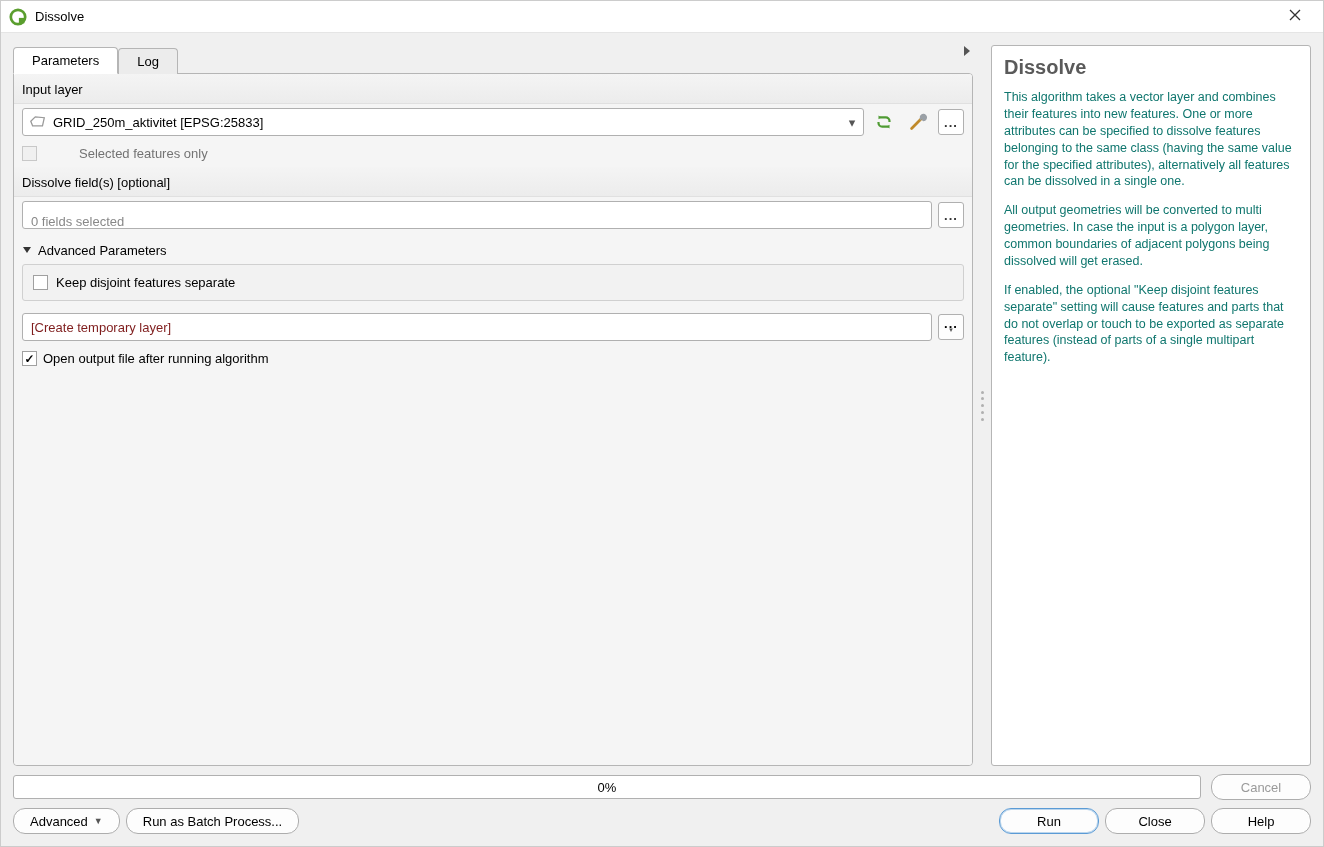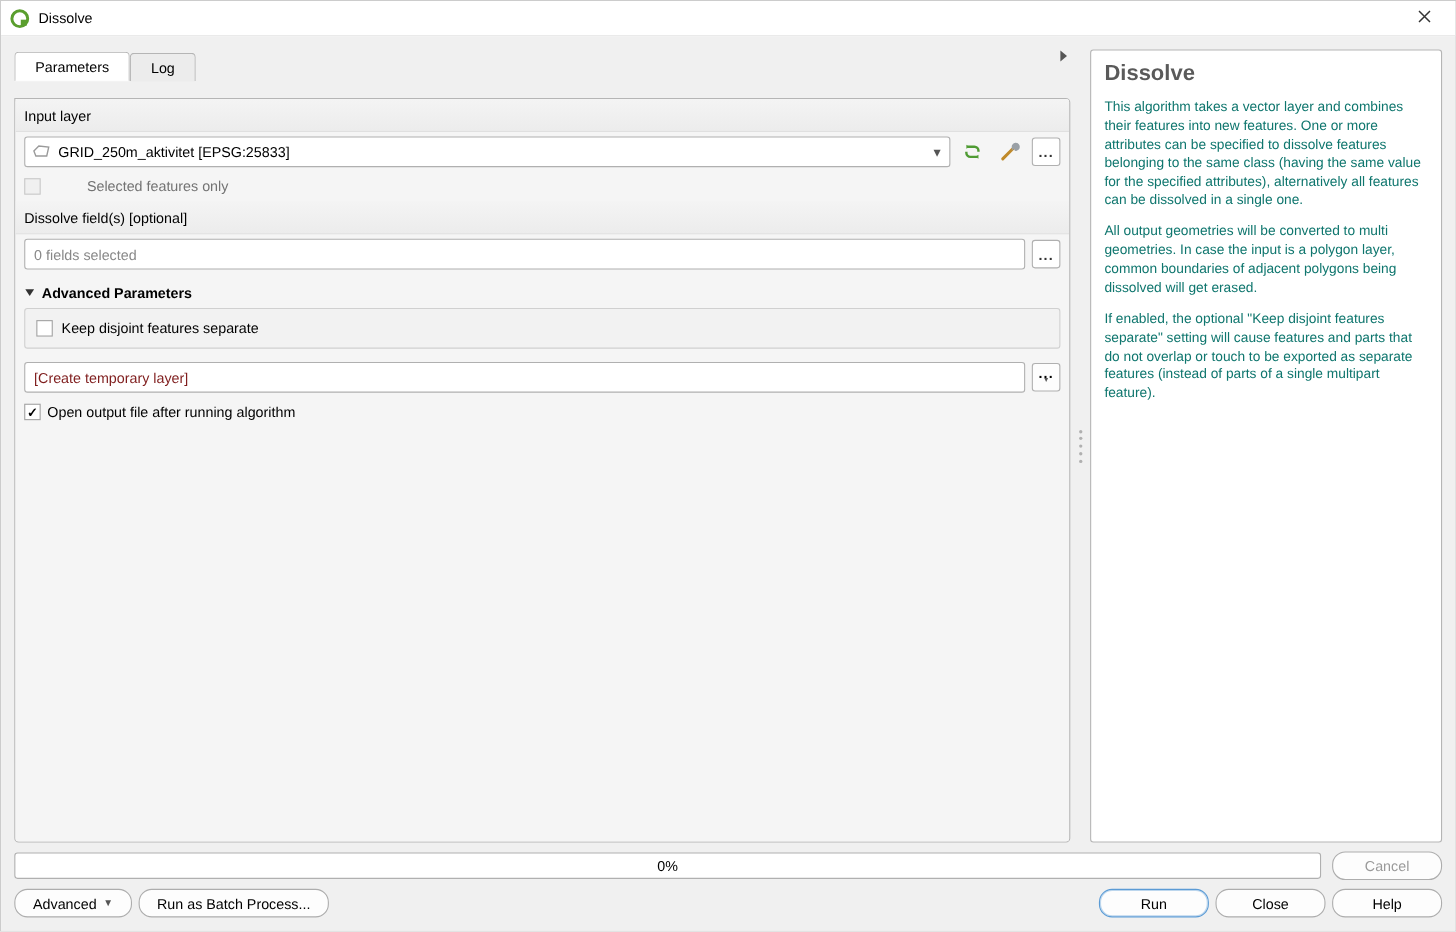--- a/index.html
+++ b/index.html
@@ -51,7 +51,6 @@
     display: flex;
     flex-direction: column;
     min-width: 0;
-    gap: 16px;
   }
   .tabs-row {
     display: flex;

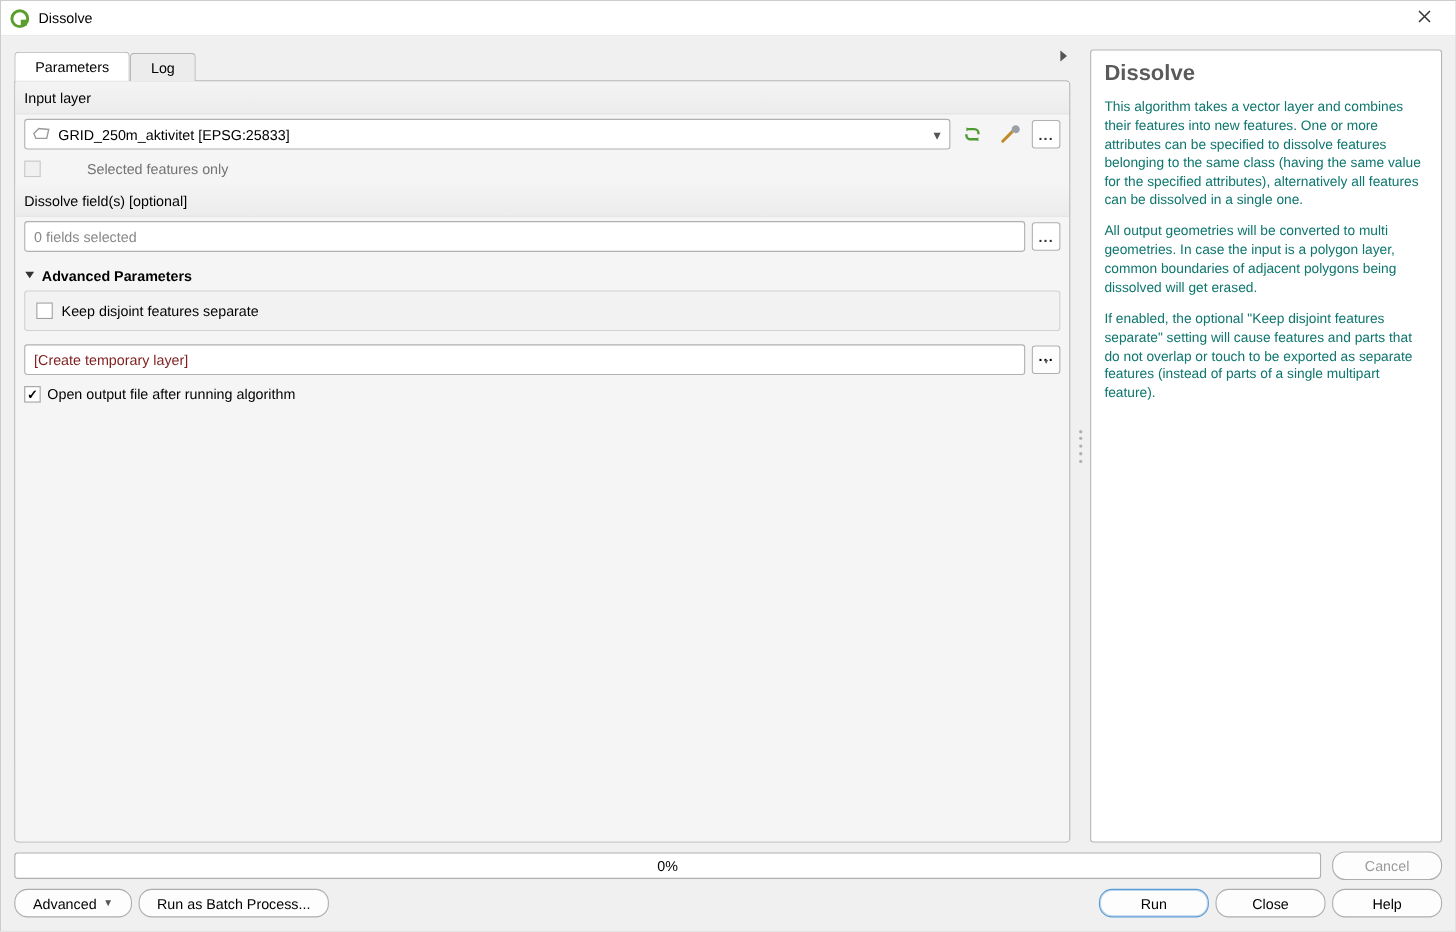--- a/index.html
+++ b/index.html
@@ -166,7 +166,7 @@
     border-radius: 3px;
     padding: 12px 8px;
     display: flex;
-    align-items: center;
+    align-items: flex-start;
     color: #888;
   }
   .adv-header {

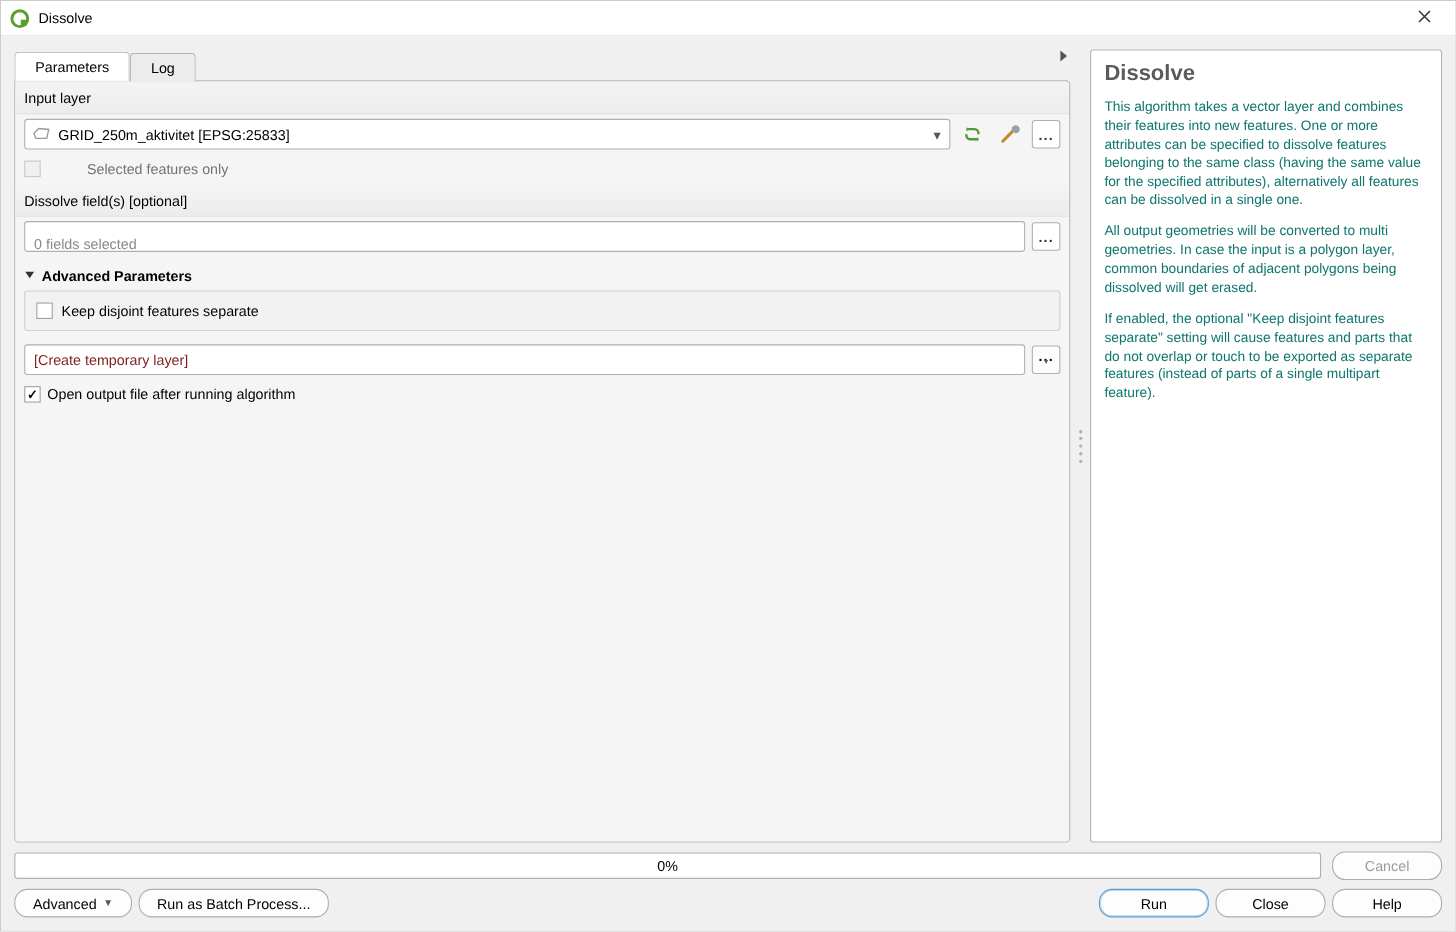--- a/index.html
+++ b/index.html
@@ -174,7 +174,7 @@
     align-items: center;
     gap: 6px;
     padding: 10px 8px 6px 8px;
-    font-weight: bold;
+    font-weight: normal;
   }
   .adv-body {
     margin: 0 8px 8px 8px;

